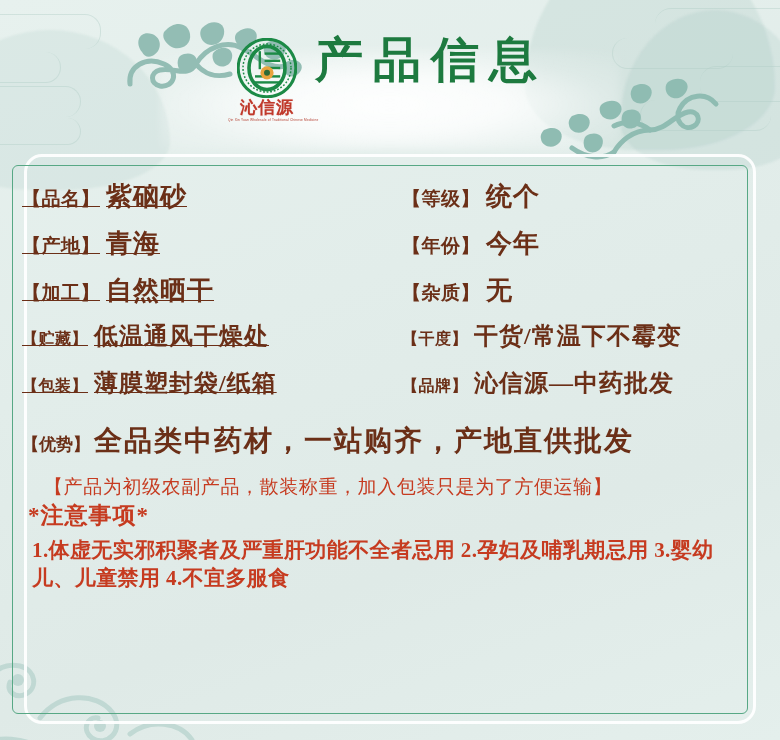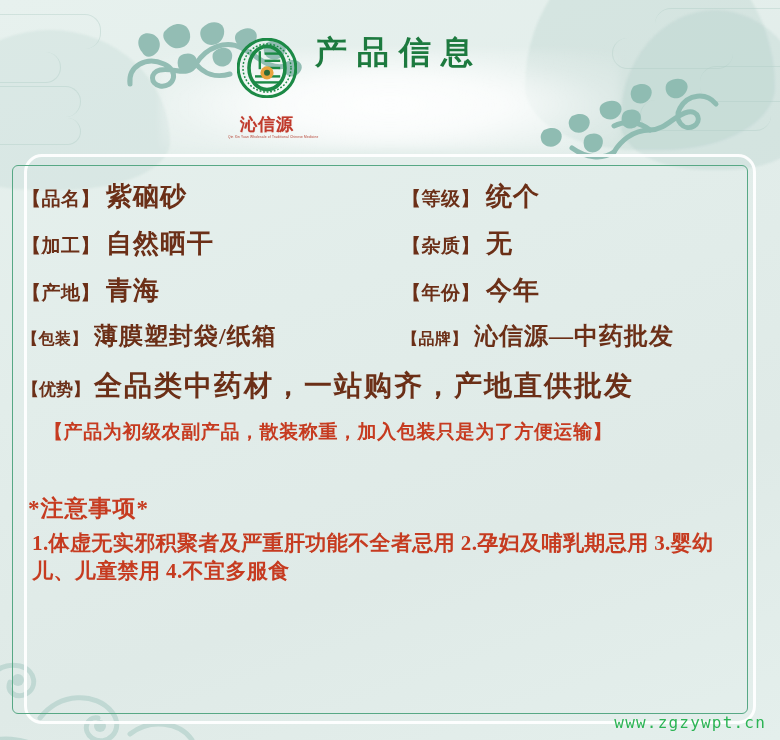--- a/index.html
+++ b/index.html
@@ -109,7 +109,7 @@
   }
   .title-cn {
     font-family: "Liberation Serif", "DejaVu Serif", serif;
-    font-size: 32px;
+    font-size: 48px;
     font-weight: bold;
     color: #1d7a3f;
     letter-spacing: 10px;

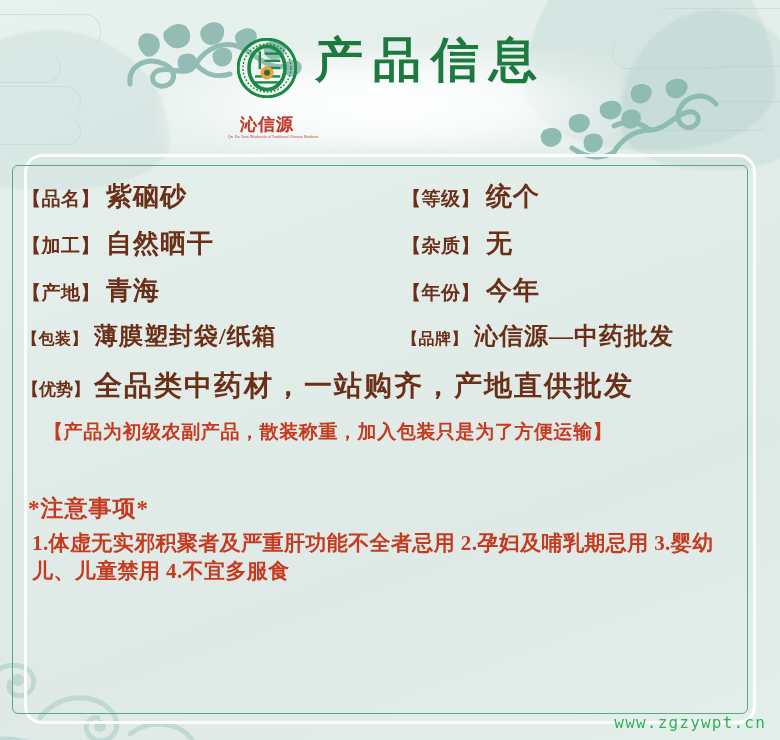--- a/index.html
+++ b/index.html
@@ -89,7 +89,7 @@
     color: #c0392b;
     letter-spacing: 1px;
     line-height: 1.05;
-    margin-top: 18px;
+    margin-top: 1px;
     text-shadow: 0 0 1px rgba(192,57,43,0.45);
   }
   .logo-en {

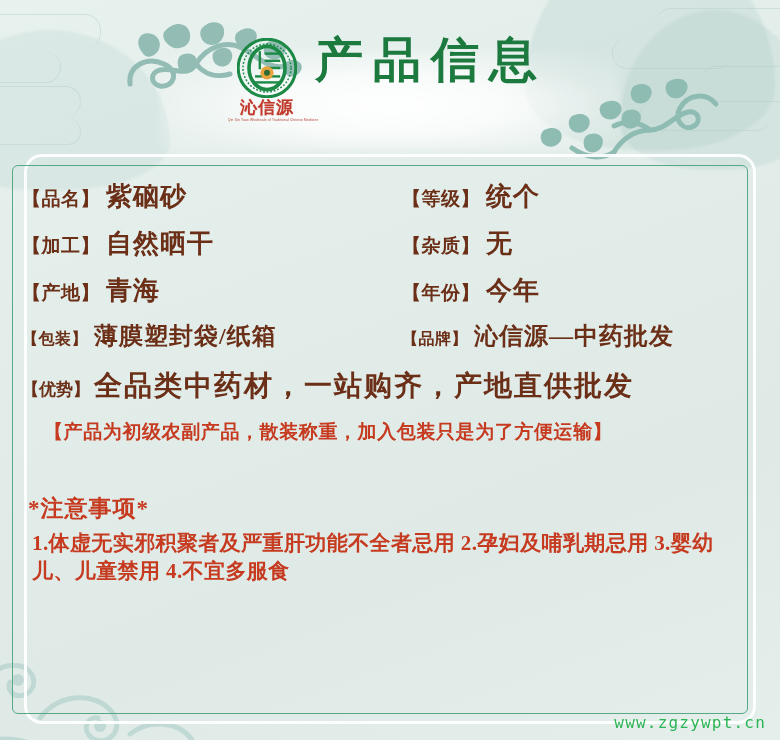--- a/index.html
+++ b/index.html
@@ -162,7 +162,7 @@
     vertical-align: baseline;
     white-space: nowrap;
   }
-  .col-left  { width: 380px; }
+  .col-left  { width: 380px; text-decoration: underline; }
   .col-right { width: 336px; margin-top: 40px; }
 
   .row { height: 47px; }

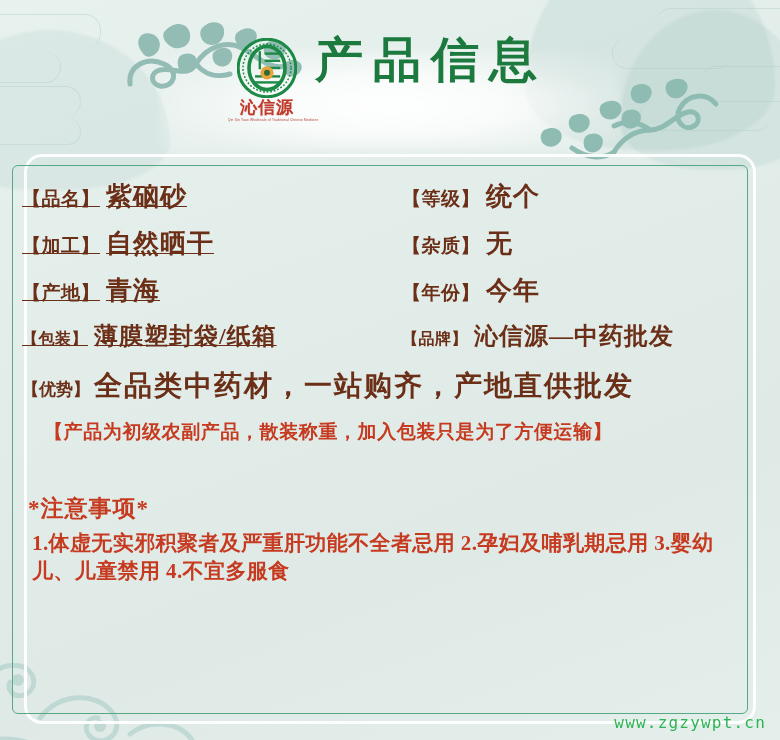--- a/index.html
+++ b/index.html
@@ -348,18 +348,18 @@
         </tr>
         <tr class="row">
           <td class="col-left field">
-            <span class="lbl">【加工】</span><span class="val">自然晒干</span>
+            <span class="lbl">【产地】</span><span class="val">青海</span>
           </td>
           <td class="col-right field">
-            <span class="lbl">【杂质】</span><span class="val">无</span>
+            <span class="lbl">【年份】</span><span class="val">今年</span>
           </td>
         </tr>
         <tr class="row">
           <td class="col-left field">
-            <span class="lbl">【产地】</span><span class="val">青海</span>
+            <span class="lbl">【加工】</span><span class="val">自然晒干</span>
           </td>
           <td class="col-right field">
-            <span class="lbl">【年份】</span><span class="val">今年</span>
+            <span class="lbl">【杂质】</span><span class="val">无</span>
           </td>
         </tr>
         <tr class="row">

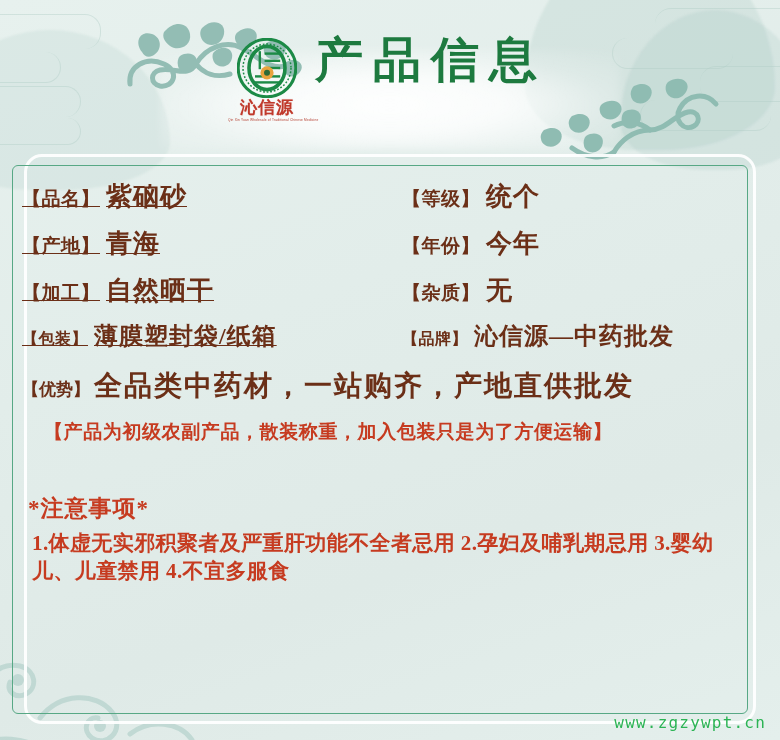--- a/index.html
+++ b/index.html
@@ -364,6 +364,14 @@
         </tr>
         <tr class="row">
           <td class="col-left field">
+            <span class="lbl small">【贮藏】</span><span class="val sm">低温通风干燥处</span>
+          </td>
+          <td class="col-right field">
+            <span class="lbl small">【干度】</span><span class="val sm">干货/常温下不霉变</span>
+          </td>
+        </tr>
+        <tr class="row">
+          <td class="col-left field">
             <span class="lbl small">【包装】</span><span class="val sm">薄膜塑封袋/纸箱</span>
           </td>
           <td class="col-right field">

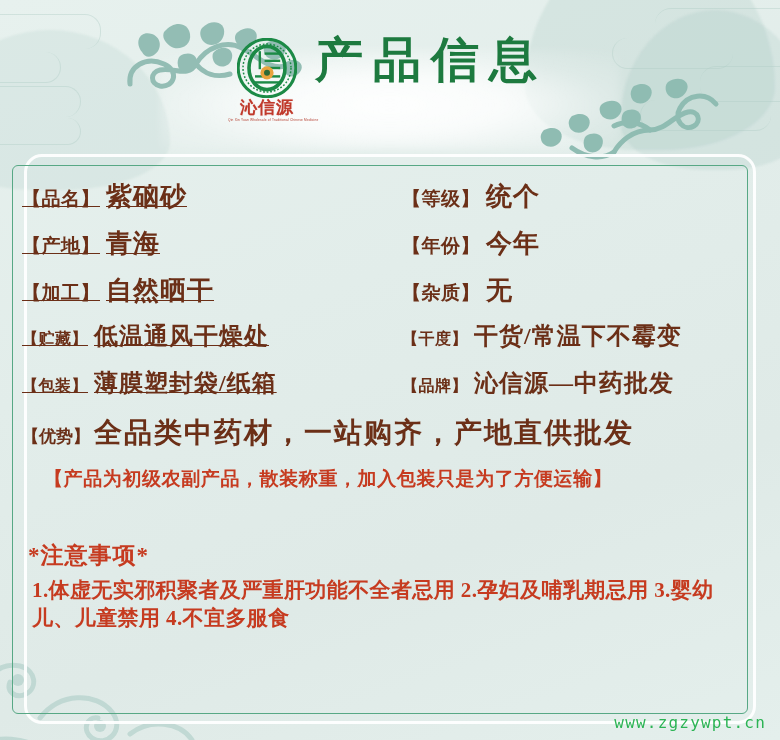--- a/index.html
+++ b/index.html
@@ -186,6 +186,7 @@
   .val.sm { font-size: 24px; }
 
   .adv-row {
+    margin-top: 8px;
     color: #6b2f17;
     white-space: nowrap;
   }

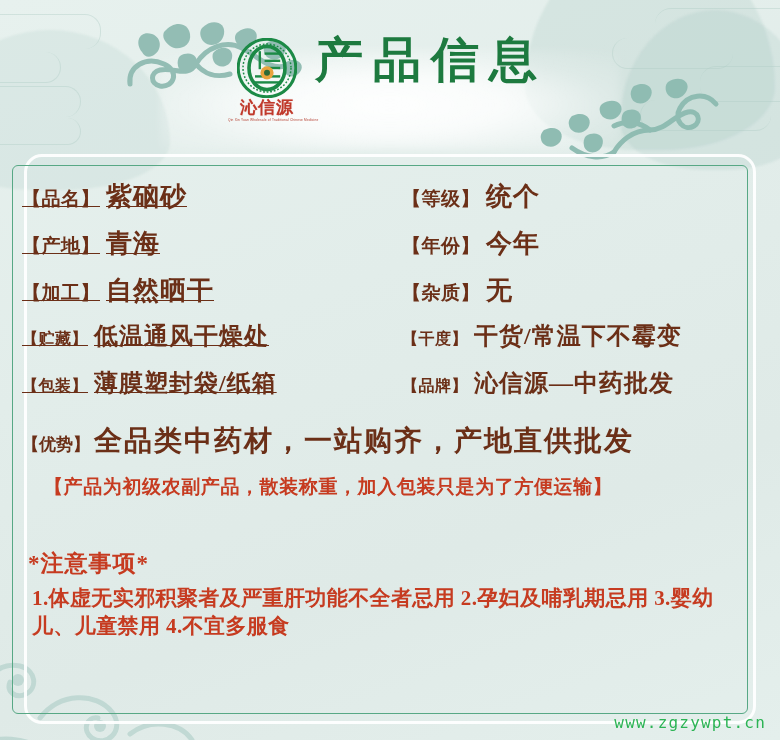--- a/index.html
+++ b/index.html
@@ -203,7 +203,7 @@
     margin-left: 22px;
     color: #c63b20;
     font-size: 19px;
-    font-weight: bold;
+    font-weight: normal;
     letter-spacing: 0.6px;
     white-space: nowrap;
   }

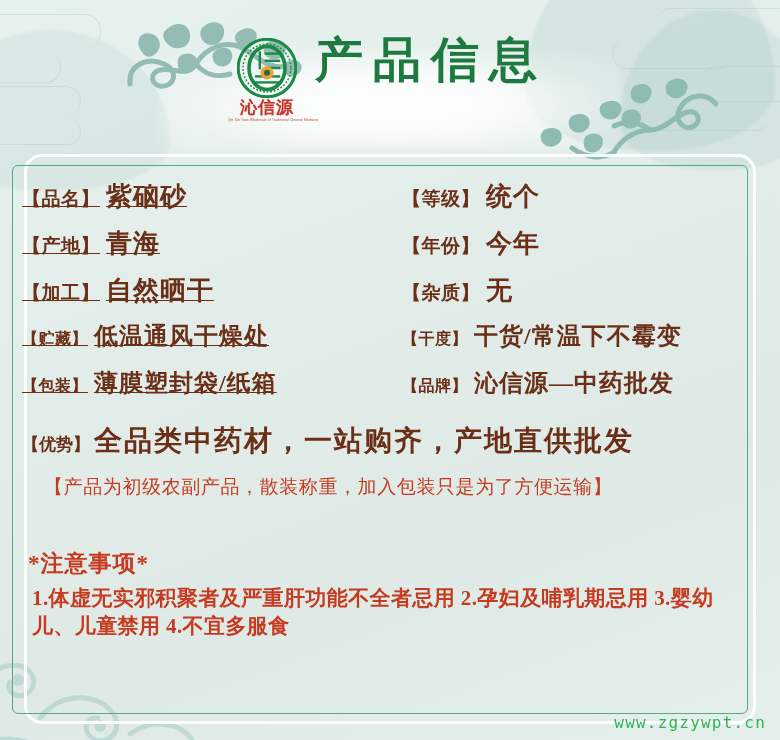--- a/index.html
+++ b/index.html
@@ -209,7 +209,6 @@
   }
 
   .notice-title {
-    margin-top: 48px;
     margin-left: 6px;
     color: #c63b20;
     font-size: 23px;

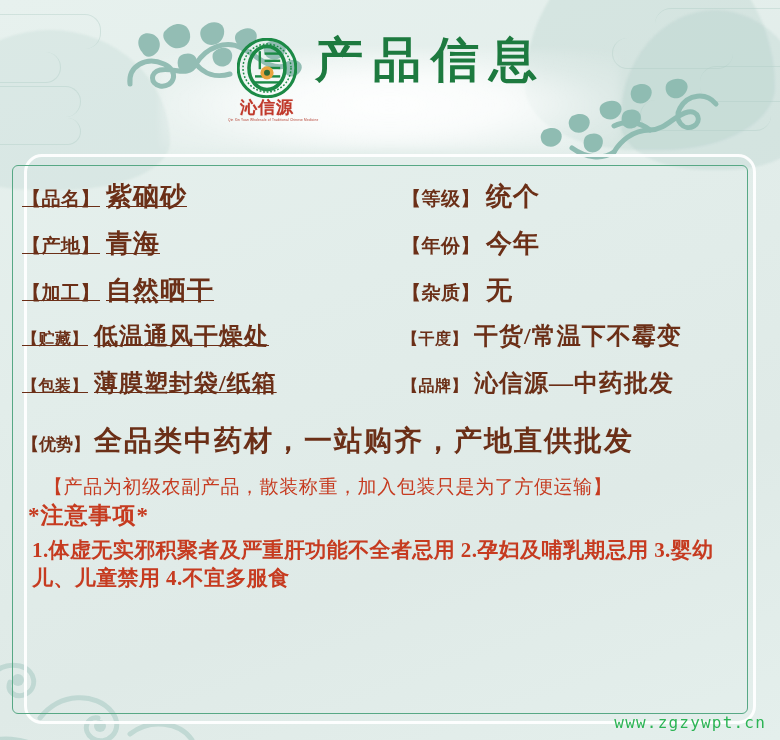--- a/index.html
+++ b/index.html
@@ -391,7 +391,6 @@
     <div class="notice-body">1.体虚无实邪积聚者及严重肝功能不全者忌用 2.孕妇及哺乳期忌用 3.婴幼儿、儿童禁用 4.不宜多服食</div>
   </div>
 
-  <div class="watermark">www.zgzywpt.cn</div>
 </div>
 
 </body></html>

